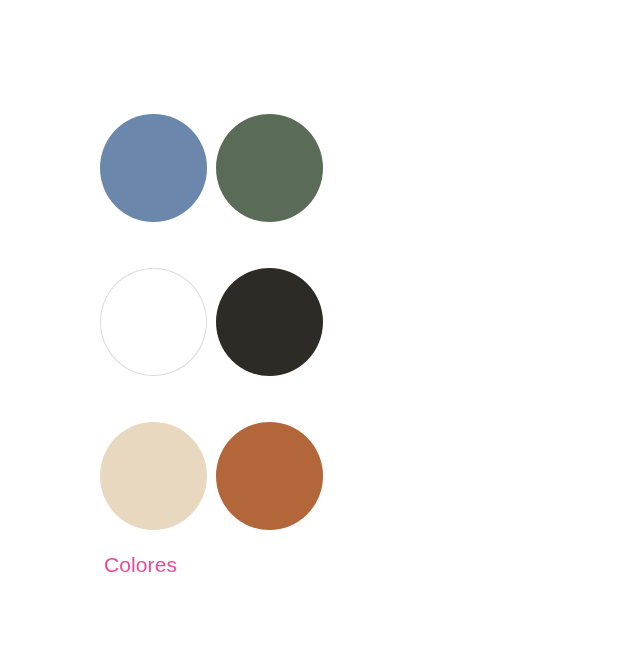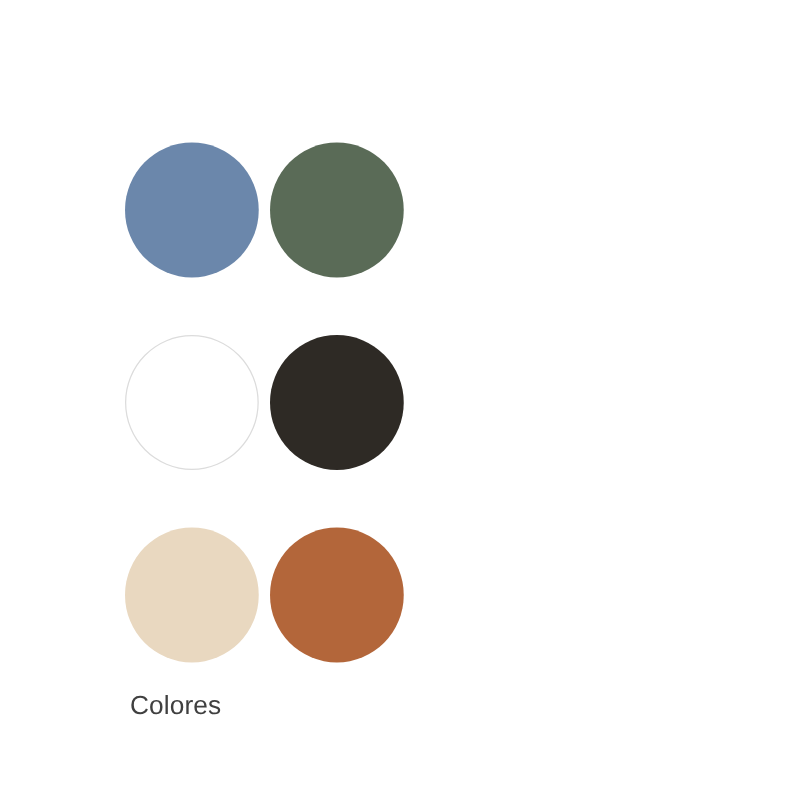--- a/index.html
+++ b/index.html
@@ -61,7 +61,7 @@
     font-size: 21px;
     font-weight: 400;
     line-height: 26px;
-    color: #404040;
+    color: #ec4899;
     letter-spacing: 0.1px;
     white-space: nowrap;
   }

